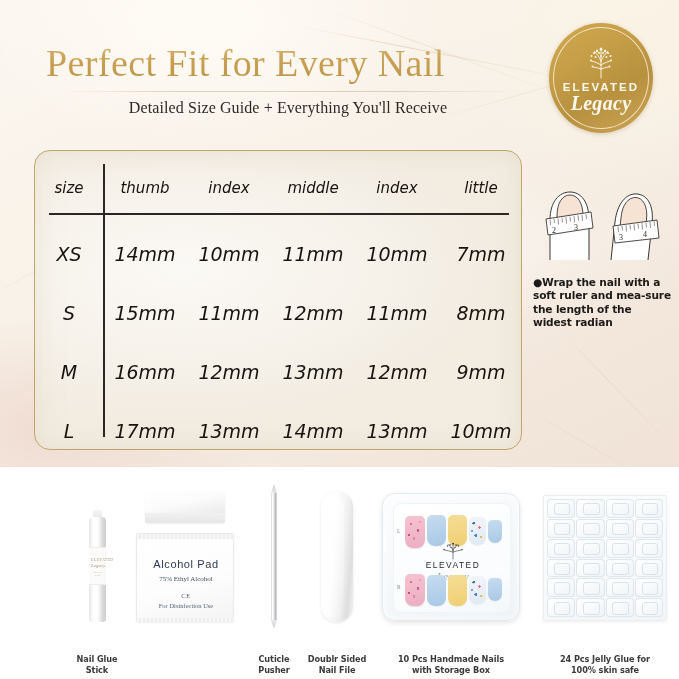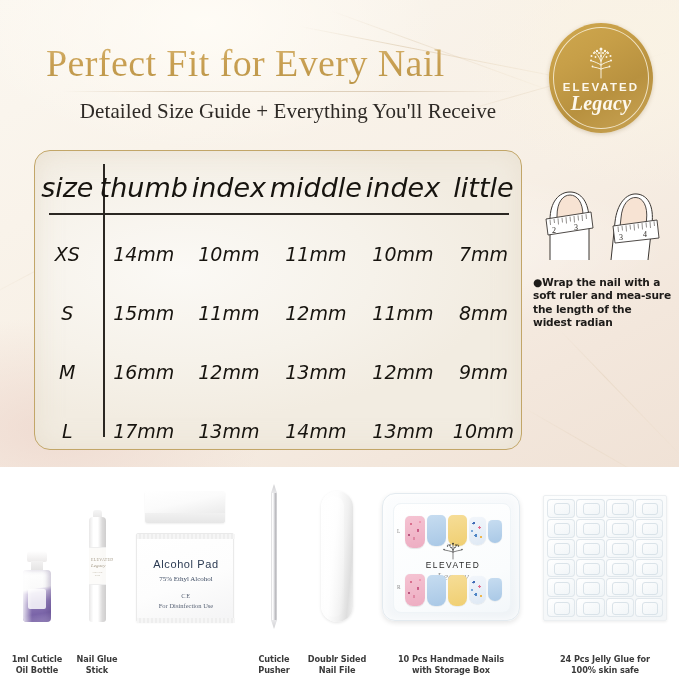--- a/index.html
+++ b/index.html
@@ -57,7 +57,7 @@
     position: absolute; left: 46px; top: 99px; width: 484px;
     text-align: center;
     font-family: "Liberation Serif", serif;
-    font-size: 21px; color: #2e2a26; letter-spacing: .1px;
+    font-size: 16px; color: #2e2a26; letter-spacing: .1px;
     white-space: nowrap;
   }
 

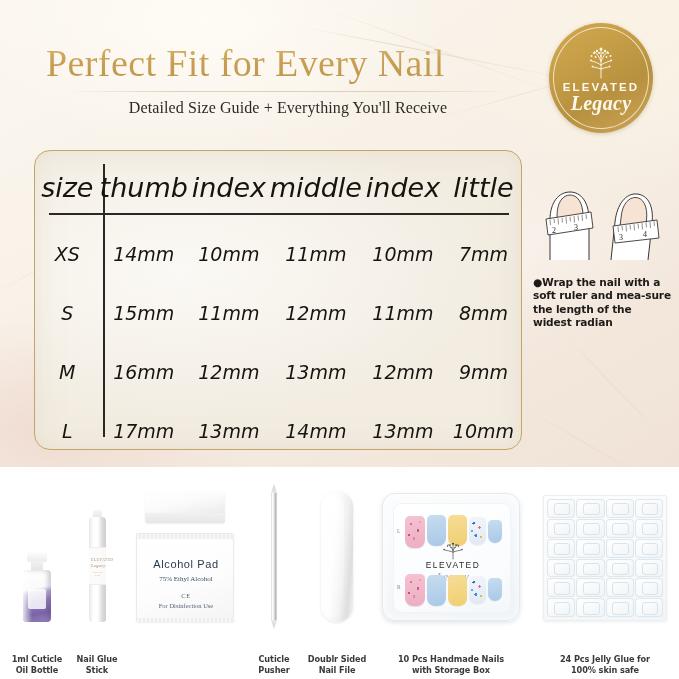--- a/index.html
+++ b/index.html
@@ -106,7 +106,7 @@
   }
   table.sizes th, table.sizes td { border: none; padding: 0; }
   table.sizes thead th {
-    height: 73px; font-weight: 400; font-size: 27px; color: #17140f;
+    height: 73px; font-weight: 400; font-size: 15px; color: #17140f;
     vertical-align: middle;
   }
   table.sizes tbody td {

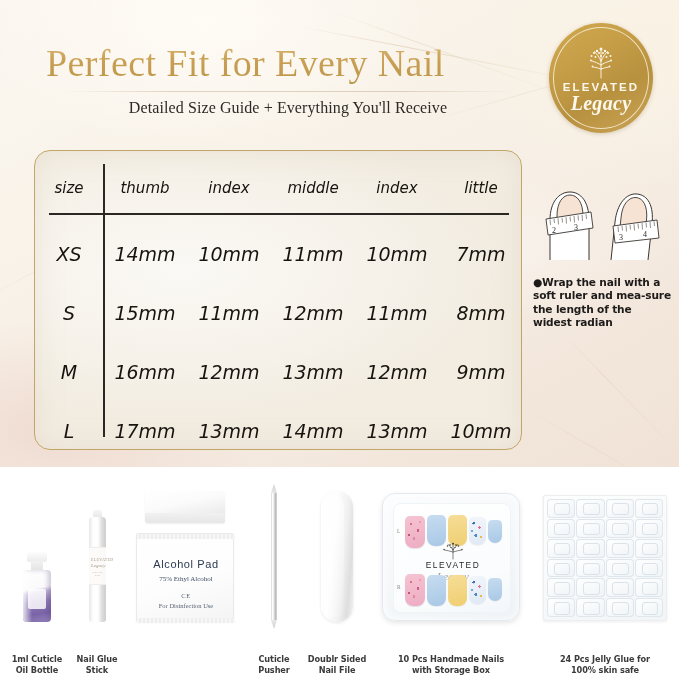--- a/index.html
+++ b/index.html
@@ -398,16 +398,6 @@
 
   <div id="products">
 
-    <div class="prod" id="p1">
-      <div class="art">
-        <div class="oil-cap"></div>
-        <div class="oil-neck"></div>
-        <div class="oil-body"></div>
-        <div class="oil-shade"></div>
-        <div class="oil-label"></div>
-      </div>
-      <div class="cap">1ml Cuticle<br>Oil Bottle</div>
-    </div>
 
     <div class="prod" id="p2">
       <div class="art">

